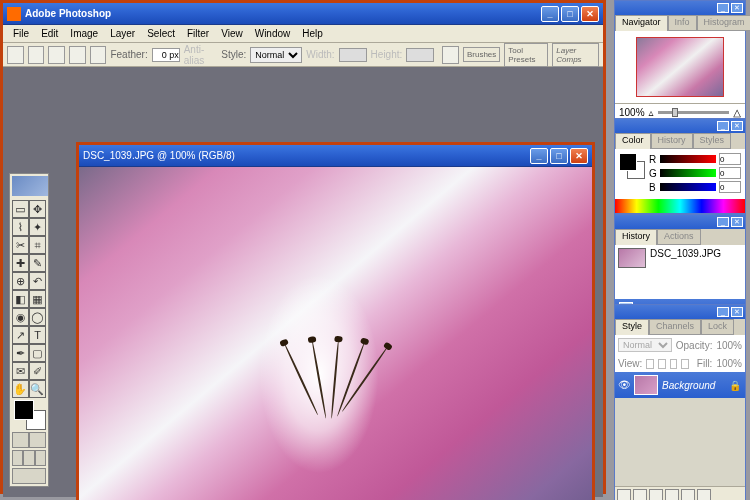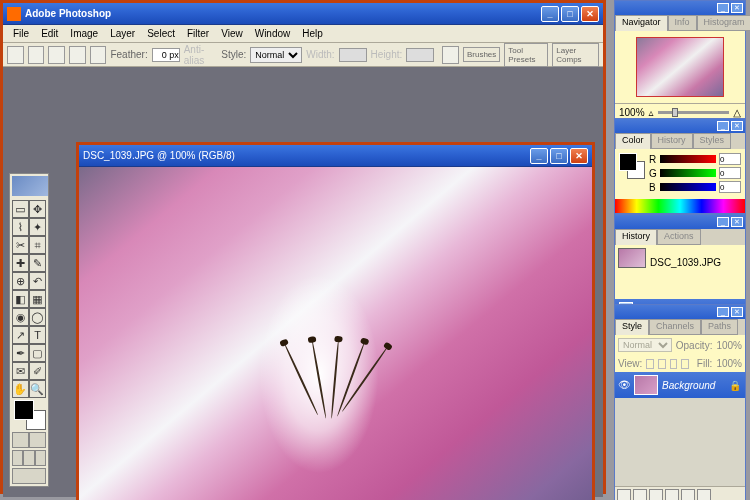--- a/index.html
+++ b/index.html
@@ -43,7 +43,7 @@
 .stamen::after{content:"";position:absolute;top:-3px;left:-3px;width:8px;height:6px;background:#2a1a0a;border-radius:40%;}
 
 
-.rp{border:1px solid #5a7ac8;background:#fef9c3;}
+.rp{border:1px solid #5a7ac8;background:#ffffff;}
 .rp .ptitle{background:linear-gradient(to bottom,#4a7ad8,#2a5fce);height:14px;display:flex;justify-content:flex-end;align-items:center;gap:2px;padding:0 2px;}
 .rp .ptitle .pbtn{width:12px;height:10px;background:#6a9ce8;border:1px solid #fff;font-size:7px;color:#fff;text-align:center;line-height:8px;}
 .tabs{display:flex;background:#d4d0c0;height:16px;}

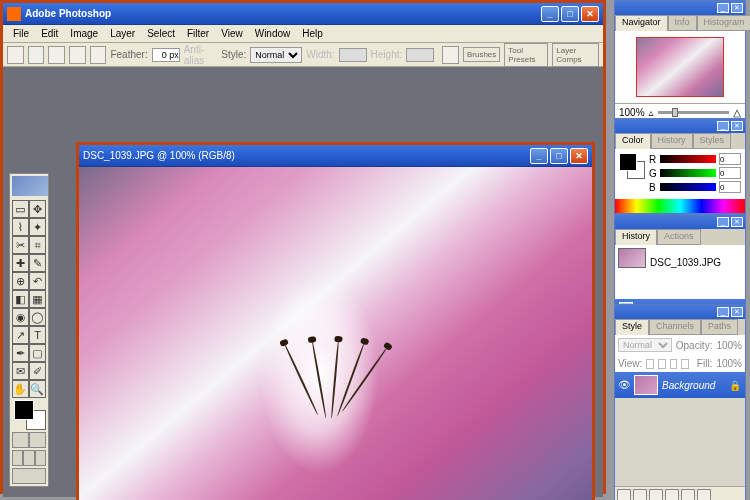--- a/index.html
+++ b/index.html
@@ -129,7 +129,7 @@
     <span class="optbtn"></span>
     <span class="lbl" style="border:1px solid #999;padding:2px 3px;font-size:8px;">Brushes</span>
     <span class="lbl" style="border:1px solid #999;padding:2px 3px;font-size:8px;">Tool Presets</span>
-    <span class="lbl" style="border:1px solid #999;padding:2px 3px;font-size:8px;">Layer Comps</span>
+    <span class="lbl" style="border:1px solid #999;padding:2px 3px;font-size:8px;font-style:italic;">Layer Comps</span>
   </div>
   <div class="workspace">
 

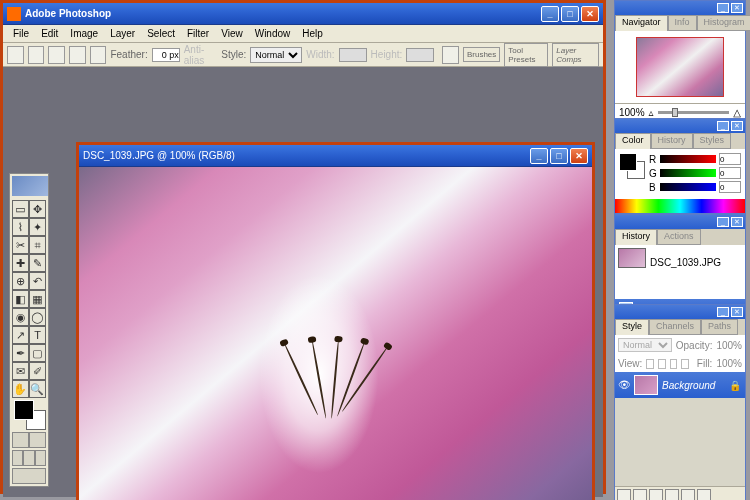--- a/index.html
+++ b/index.html
@@ -72,7 +72,7 @@
 .spectrum{height:14px;background:linear-gradient(to right,#f00,#ff0,#0f0,#0ff,#00f,#f0f,#f00);}
 
 
-.hist .snap{display:flex;align-items:flex-end;padding:3px;gap:4px;}
+.hist .snap{display:flex;align-items:flex-start;padding:3px;gap:4px;}
 .hist .snap .th{width:28px;height:20px;background:linear-gradient(135deg,#b878a8,#e0c0d8);border:1px solid #666;}
 .hist .step{background:linear-gradient(#4a7ad8,#2a5fce);color:#fff;padding:3px 4px;display:flex;gap:4px;align-items:center;margin-top:28px;}
 .hist .step .hi{width:14px;height:12px;background:#b0cef8;border:1px solid #fff;}

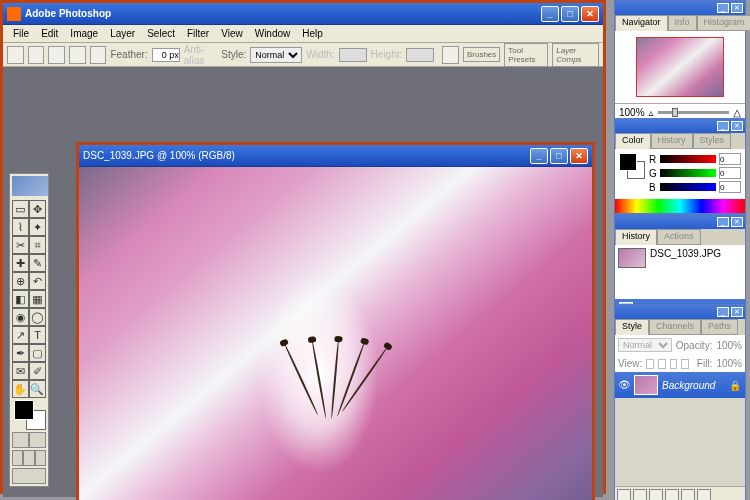--- a/index.html
+++ b/index.html
@@ -311,7 +311,7 @@
   <div class="tabs">
     <div class="tab active">Style</div>
     <div class="tab inactive">Channels</div>
-    <div class="tab inactive">Paths</div>
+    <div class="tab inactive">Lock</div>
   </div>
   <div class="ctrlrow">
     <select disabled=""><option>Normal</option></select>

